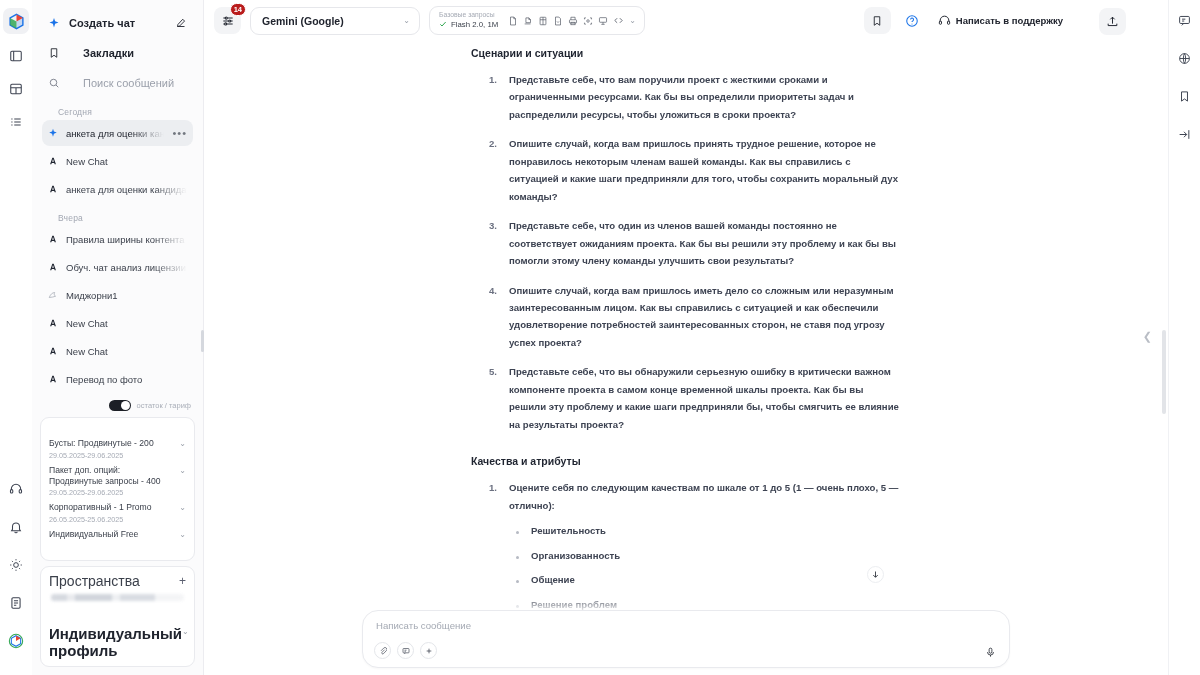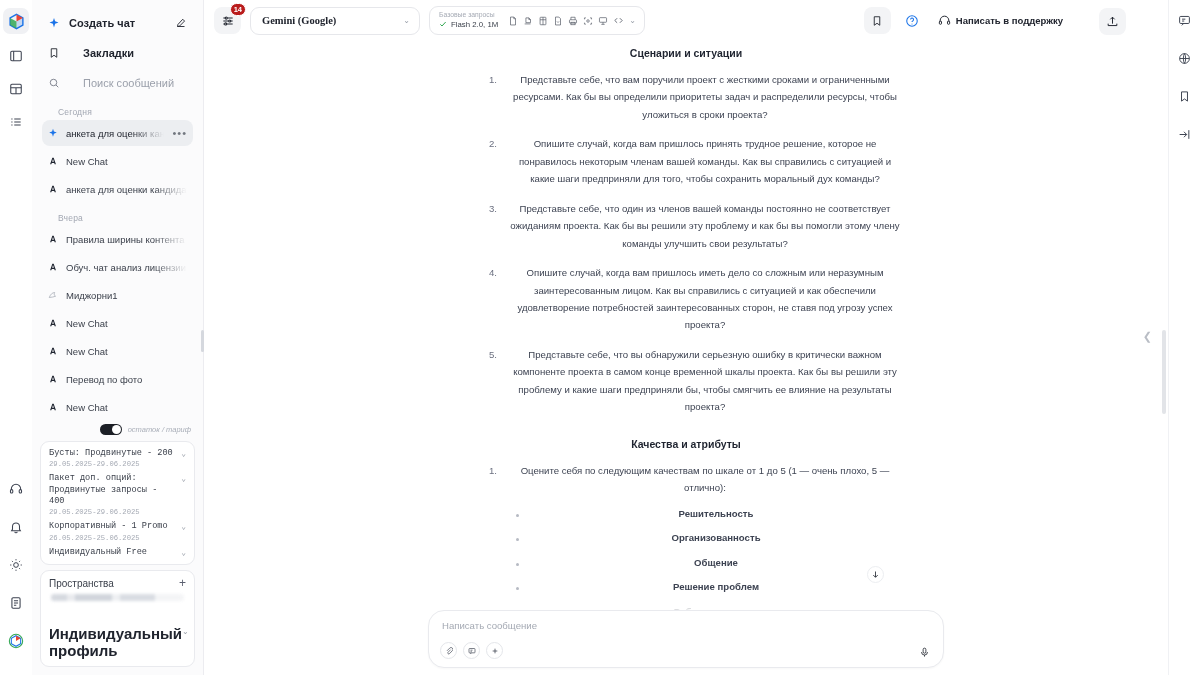--- a/index.html
+++ b/index.html
@@ -140,7 +140,7 @@
   .model-select {
     height: 28px; min-width: 170px; border: 1px solid #e6e7eb; border-radius: 9px;
     display: flex; align-items: center; justify-content: space-between;
-    padding: 0 9px 0 11px; gap: 10px; background: #fff; font-family: Liberation Serif, serif;
+    padding: 0 9px 0 11px; gap: 10px; background: #fff;
   }
   .model-select .mname { font-size: 10.5px; font-weight: 700; color: #20242e; }
   .caps {

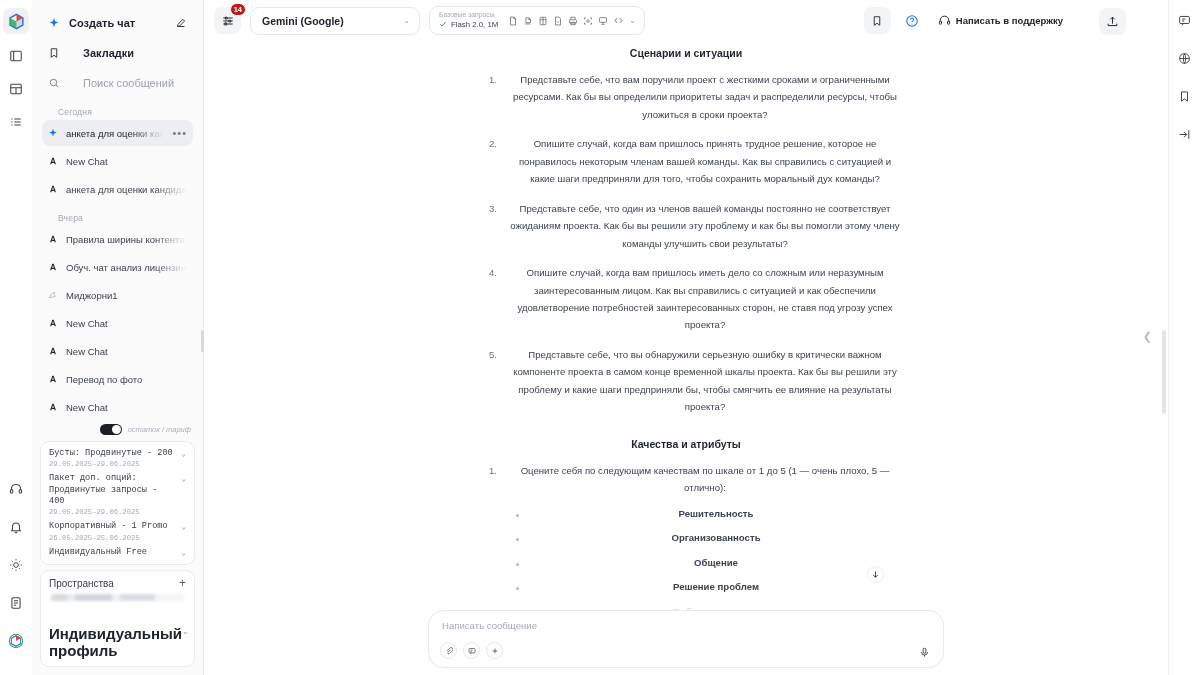--- a/index.html
+++ b/index.html
@@ -163,7 +163,7 @@
   .support .stxt { font-size: 9.5px; font-weight: 700; color: #20242e; white-space: nowrap; }
 
   
-  .scroll-area { position: absolute; top: 41px; left: 0; right: 0; bottom: 0; overflow: hidden; text-align: center; }
+  .scroll-area { position: absolute; top: 41px; left: 0; right: 0; bottom: 0; overflow: hidden; }
   .article { width: 430px; margin: 0 auto; padding-top: 2px; color: #3d4352; }
   .h3 { font-size: 10.5px; font-weight: 700; color: #1f2430; margin: 4px 0 12px 0; }
   .h3.second { margin-top: 22px; }

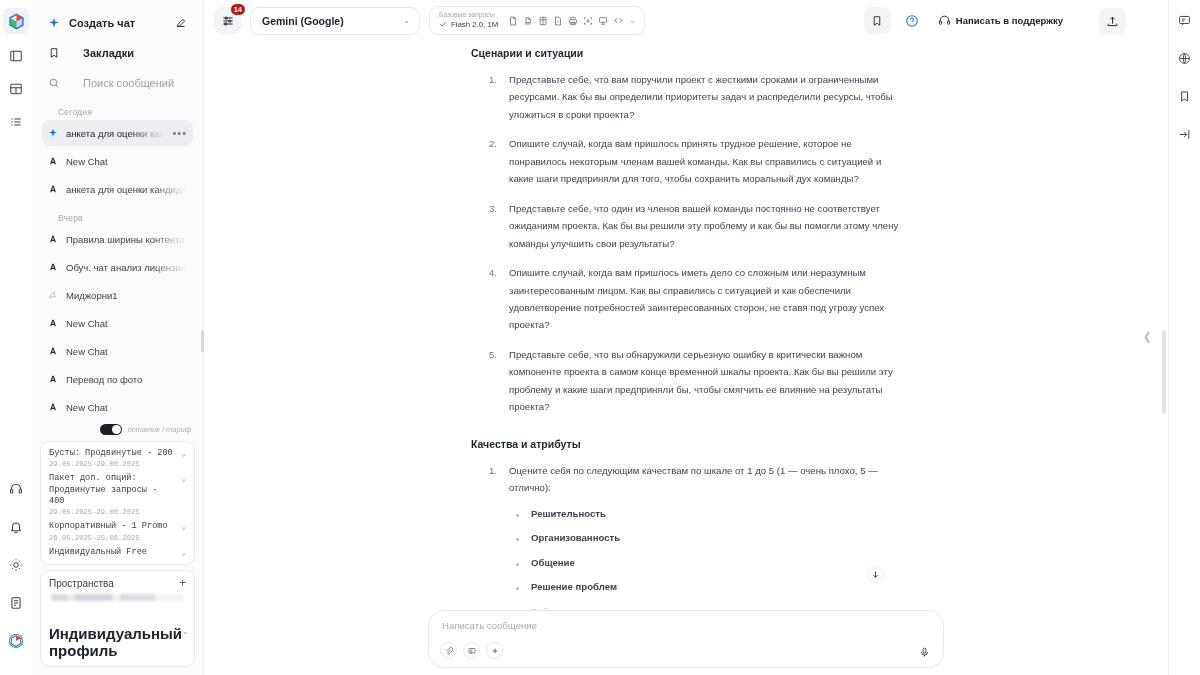--- a/index.html
+++ b/index.html
@@ -167,7 +167,7 @@
   .article { width: 430px; margin: 0 auto; padding-top: 2px; color: #3d4352; }
   .h3 { font-size: 10.5px; font-weight: 700; color: #1f2430; margin: 4px 0 12px 0; }
   .h3.second { margin-top: 22px; }
-  ol.qlist { list-style: none; counter-reset: q; margin: 0 0 0 16px; }
+  ol.qlist { list-style: none; counter-reset: q; margin: 0 0 0 16px; font-weight: bold; }
   ol.qlist > li {
     counter-increment: q; position: relative; padding-left: 22px;
     font-size: 9.6px; line-height: 1.82; margin-bottom: 12px; color: #3d4352;

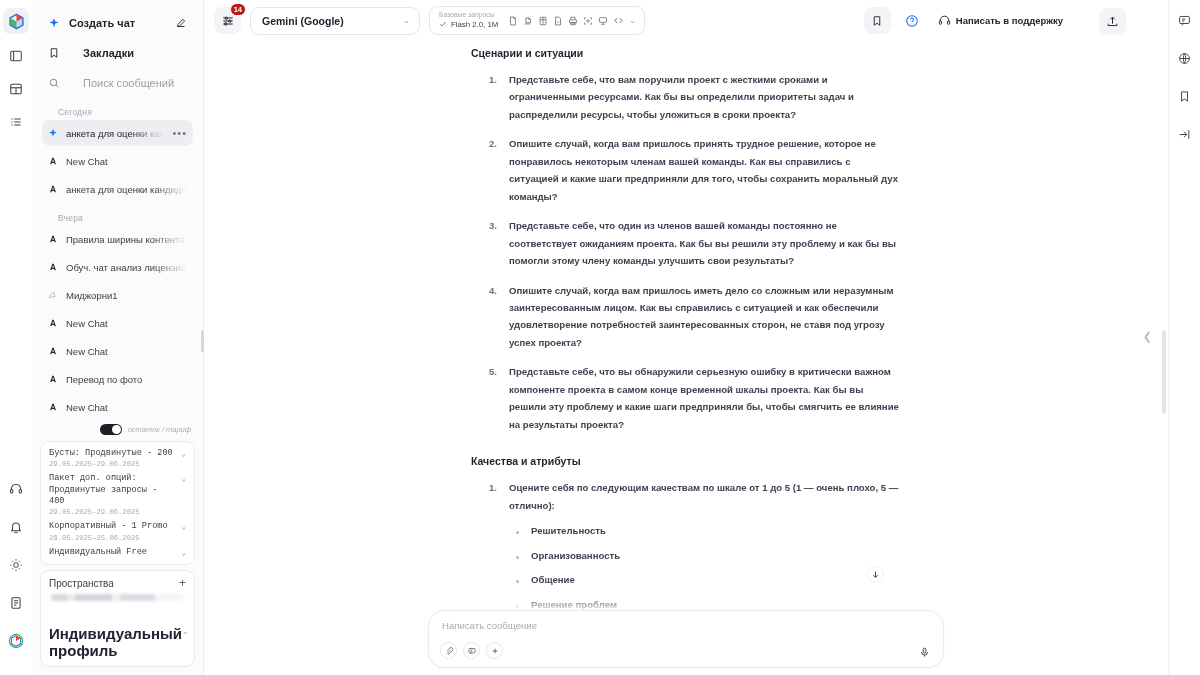--- a/index.html
+++ b/index.html
@@ -73,7 +73,6 @@
   .toggle-row {
     display: flex; align-items: center; justify-content: flex-end; gap: 6px;
     padding: 4px 12px 6px 0;
-    font-style: italic;
   }
   .toggle {
     width: 22px; height: 11px; border-radius: 7px; background: #1c1f26;

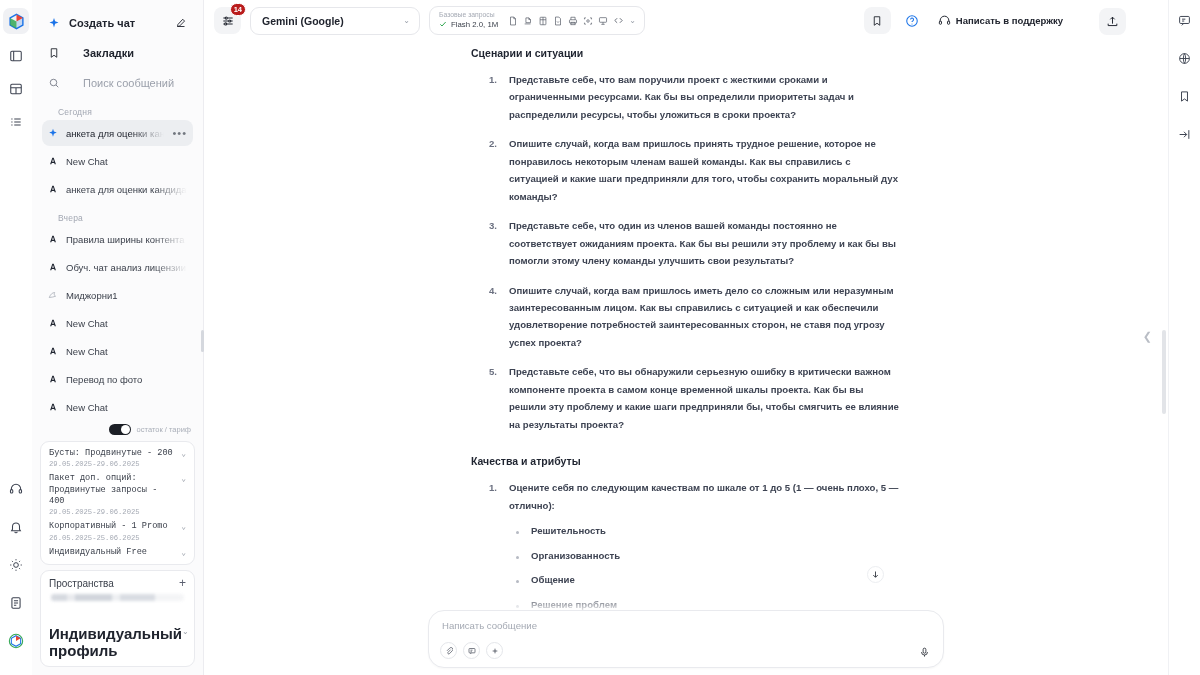--- a/index.html
+++ b/index.html
@@ -87,7 +87,7 @@
   
   .plans {
     margin: 0 8px 5px 8px; border: 1px solid #e9eaee; border-radius: 9px;
-    background: #fff; padding: 6px 8px; font-family: Liberation Mono, monospace;
+    background: #fff; padding: 20px 8px;
   }
   .plan { margin-bottom: 5px; }
   .plan:last-child { margin-bottom: 0; }

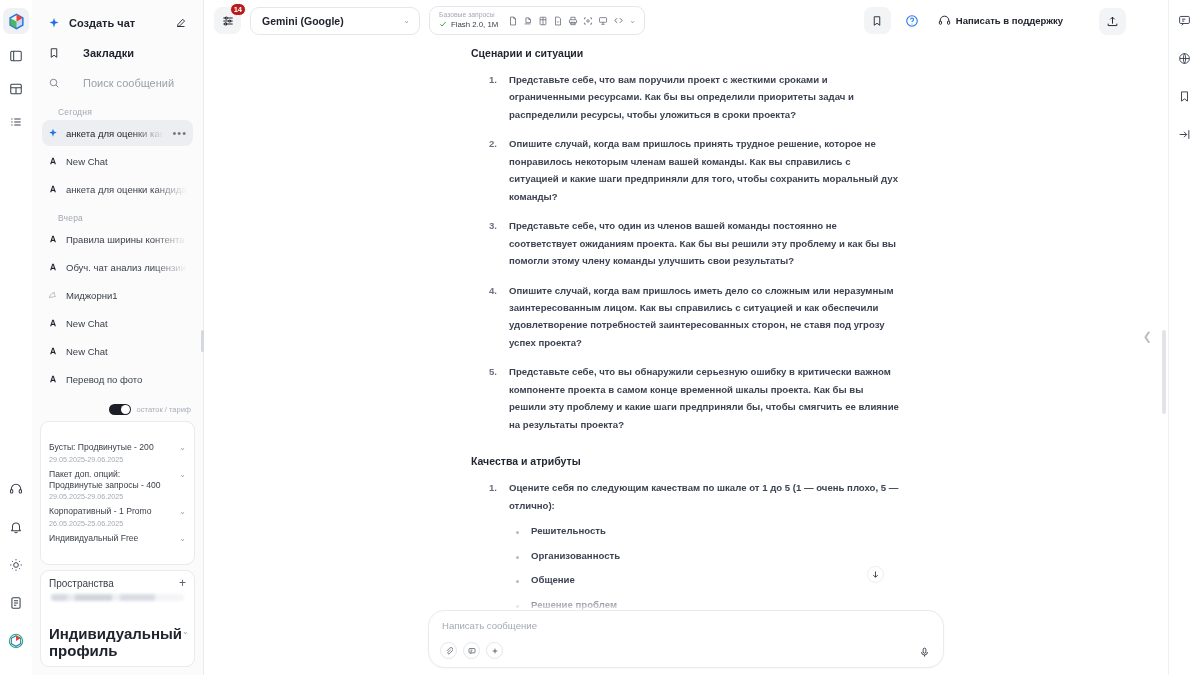--- a/index.html
+++ b/index.html
@@ -102,7 +102,7 @@
     background: #fff; padding: 6px 8px 7px 8px;
   }
   .spaces-head { display: flex; align-items: center; justify-content: space-between; }
-  .spaces-title { font-size: 10px; color: #3b404b; }
+  .spaces-title { font-size: 14px; color: #3b404b; }
   .plus { font-size: 12px; color: #5b6070; line-height: 1; }
   .blurline {
     height: 7px; margin: 5px 2px 4px 2px; border-radius: 3px;

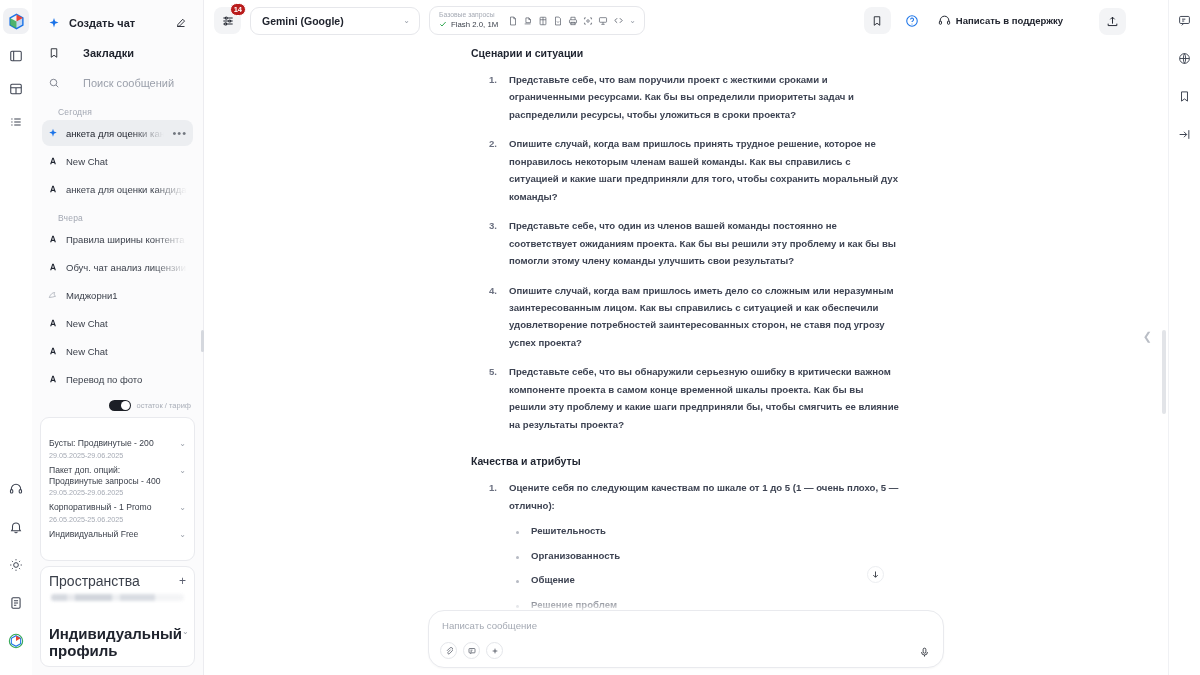--- a/index.html
+++ b/index.html
@@ -201,7 +201,7 @@
     padding-bottom: 7px; z-index: 3;
   }
   .composer {
-    width: 516px; height: 58px; border: 1px solid #e9eaee; border-radius: 16px;
+    width: 648px; height: 58px; border: 1px solid #e9eaee; border-radius: 16px;
     background: #fff; padding: 9px 13px 0 13px; position: relative;
     box-shadow: 0 1px 2px rgba(20,24,32,.03);
   }

